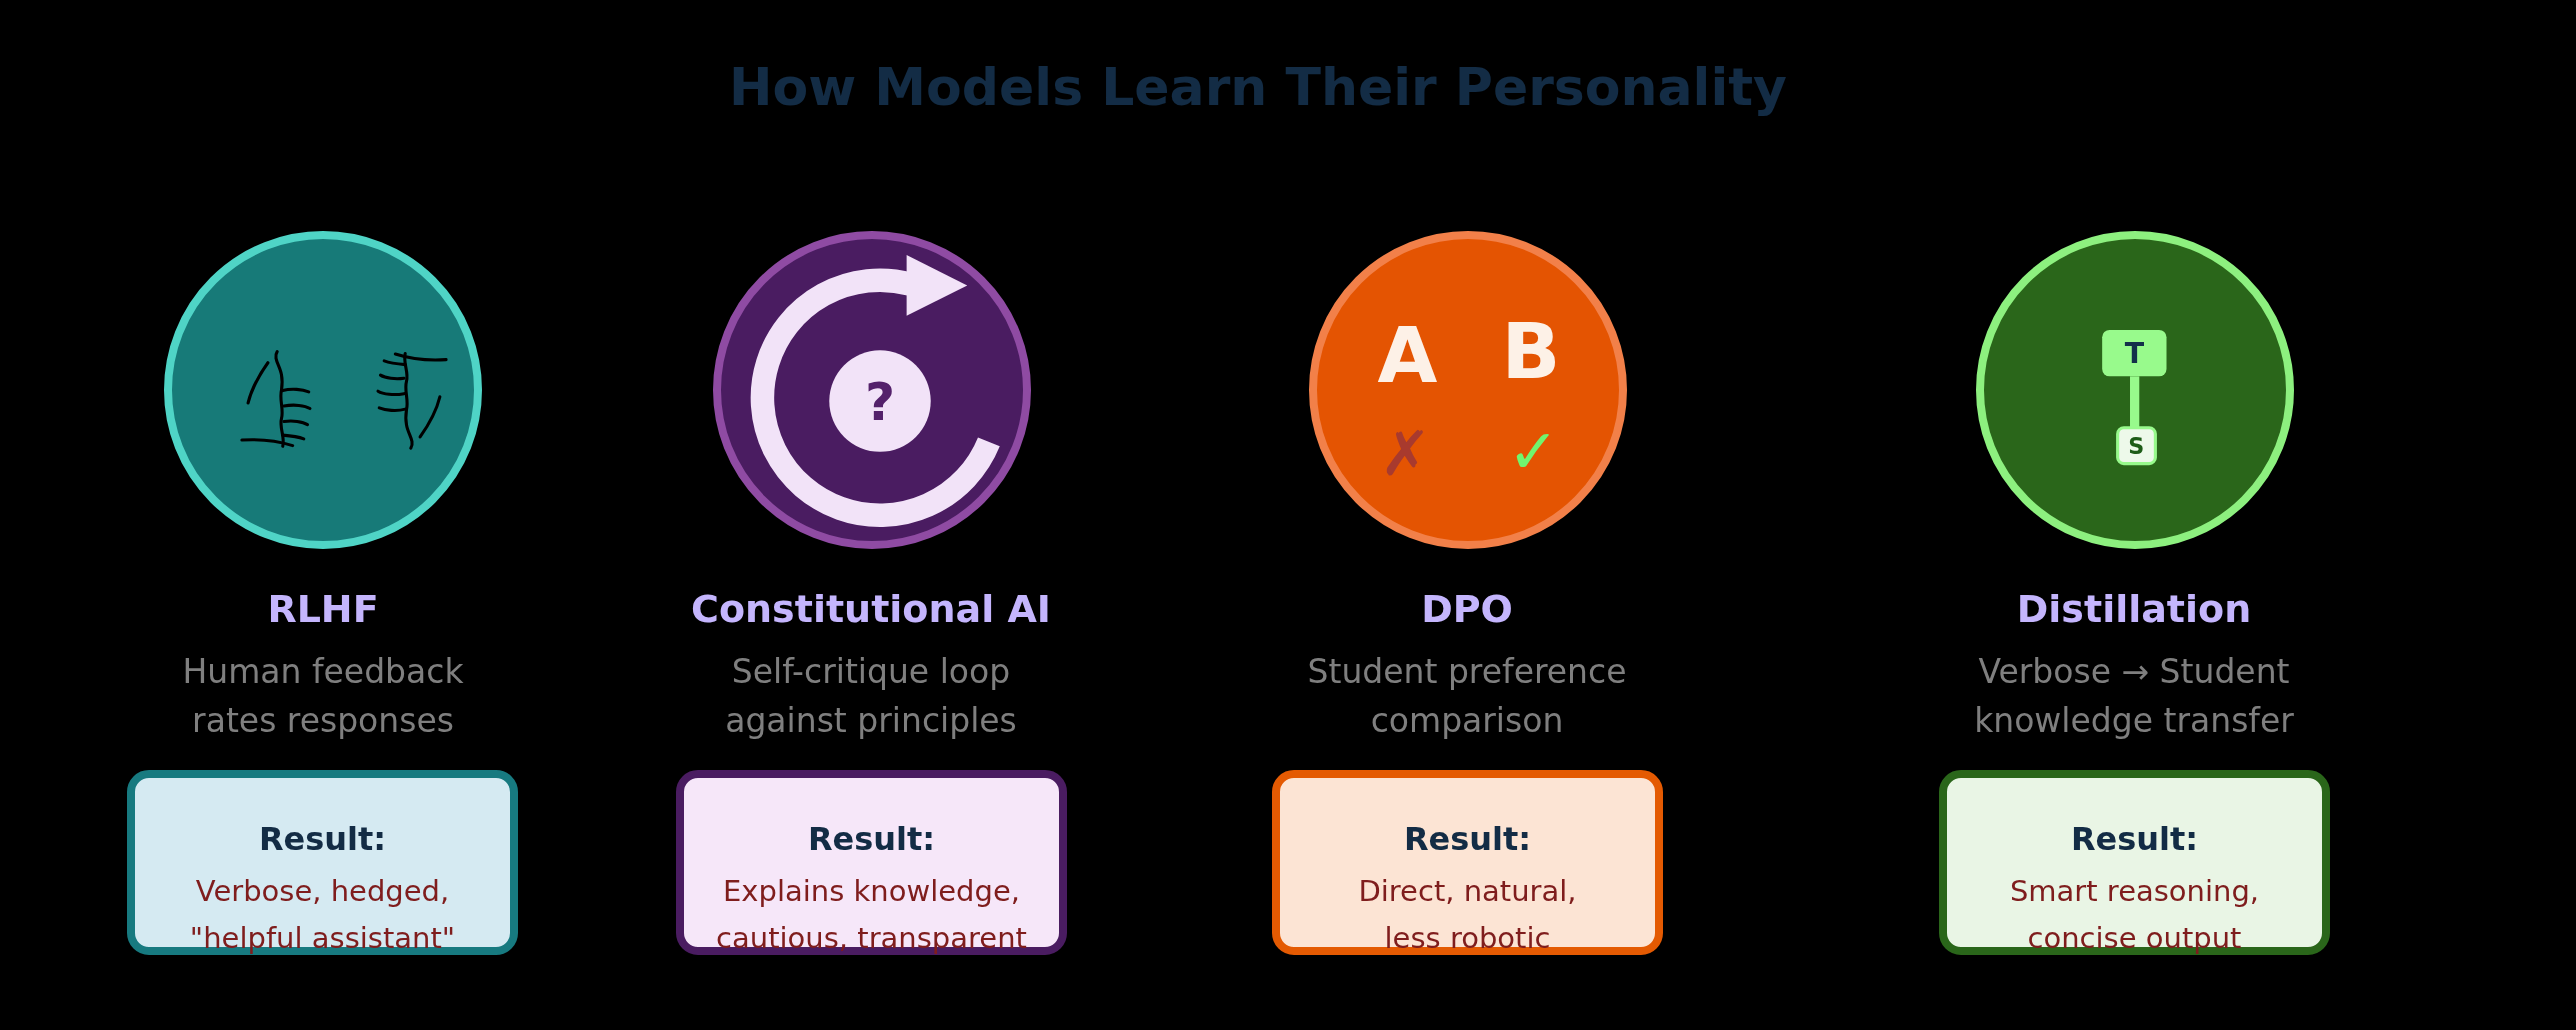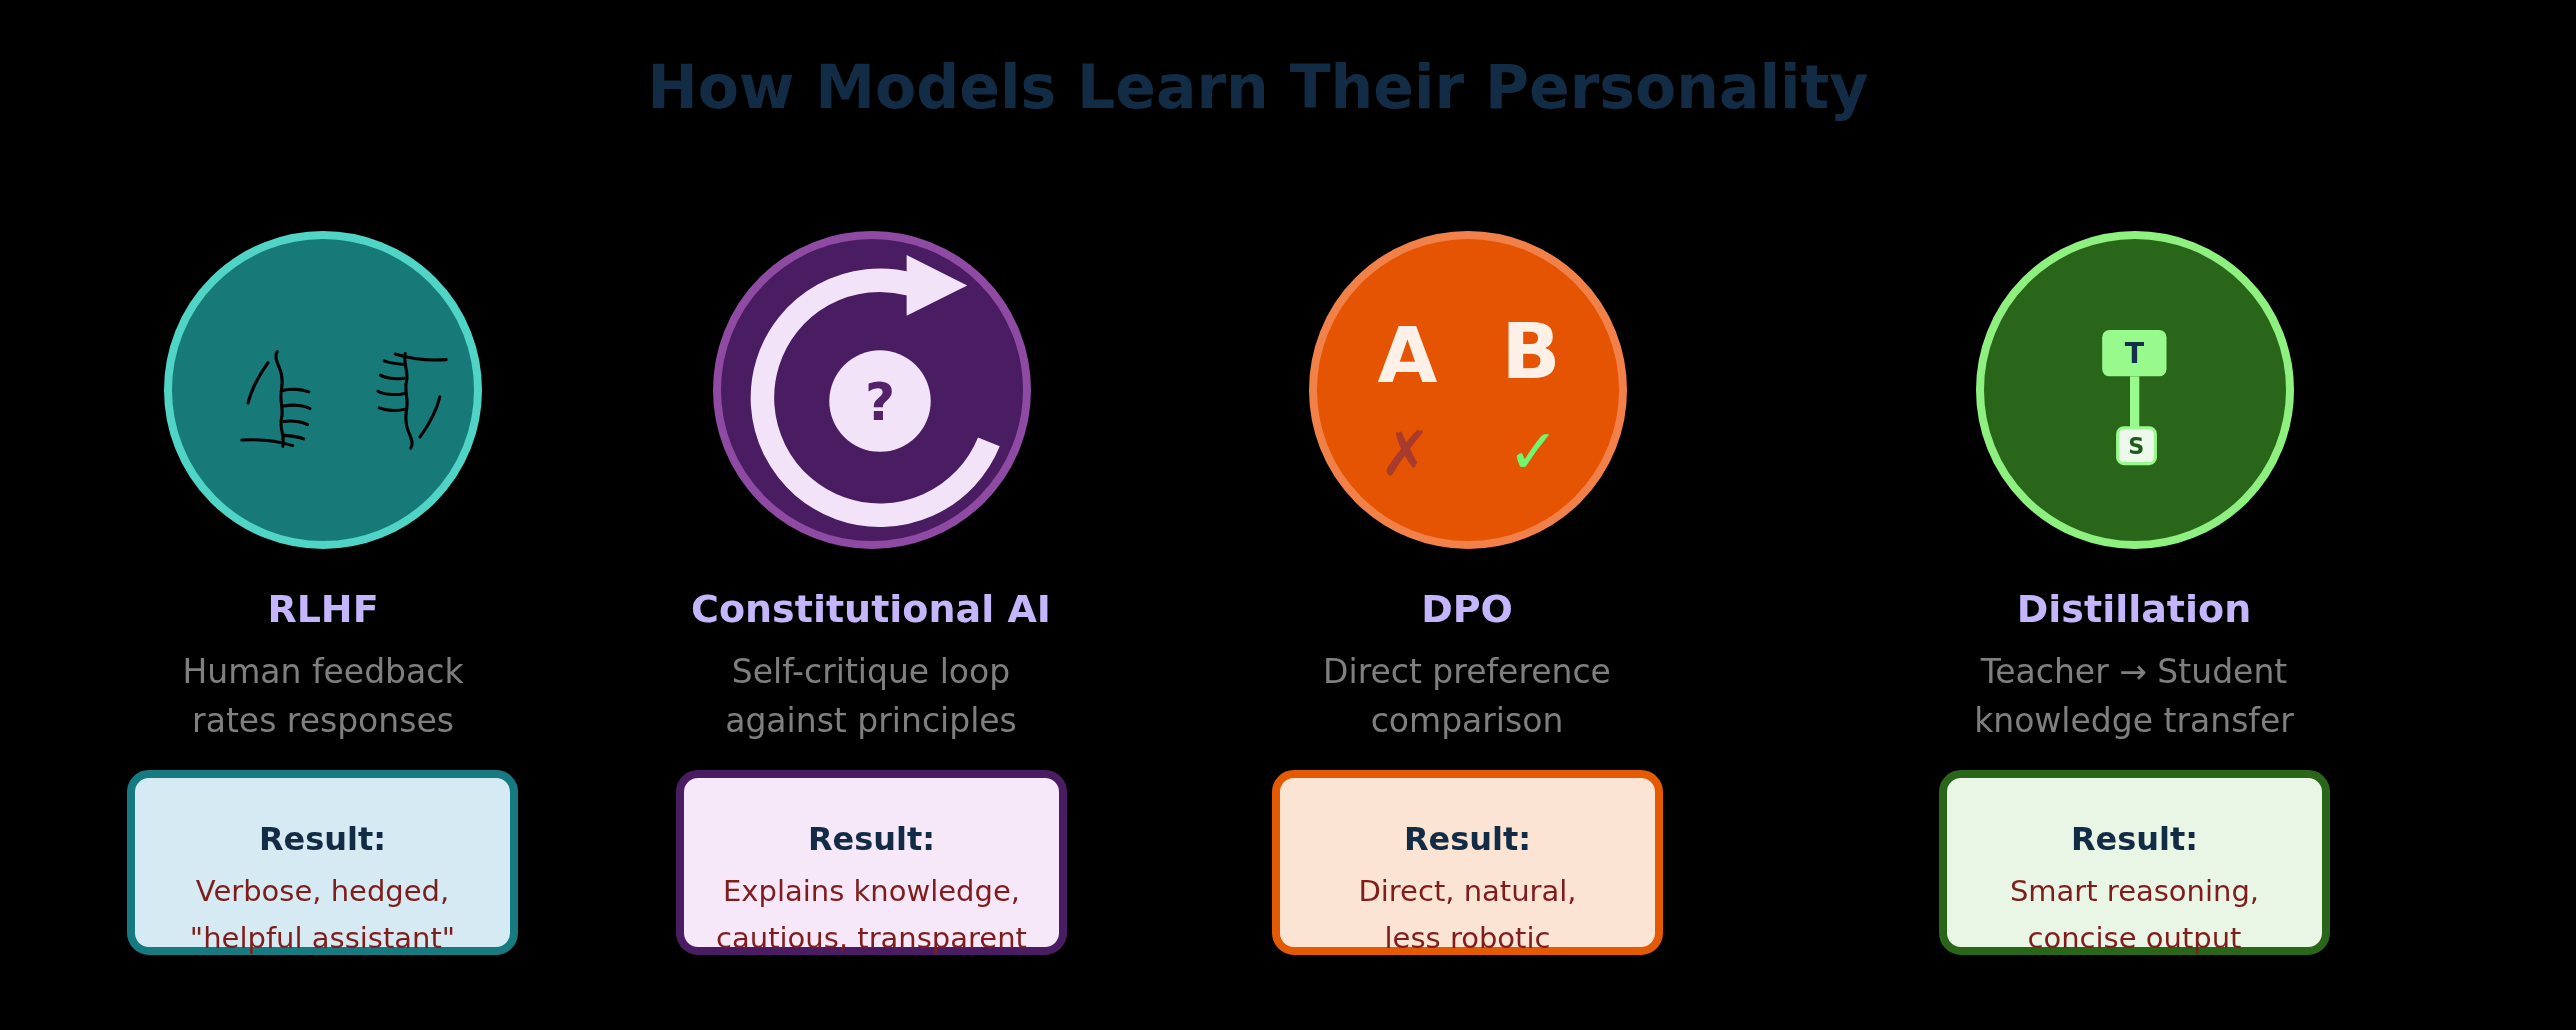--- a/index.html
+++ b/index.html
@@ -6,7 +6,7 @@
   #canvas{position:relative;width:2576px;height:1031px;background:#000;overflow:hidden;
           font-family:"DejaVu Sans","Liberation Sans",sans-serif;}
   .title{position:absolute;left:0;top:53px;width:2516px;text-align:center;
-         font-size:60px;font-weight:bold;color:#132c45;line-height:68px;}
+         font-size:52px;font-weight:bold;color:#132c45;line-height:68px;}
   .circle{position:absolute;top:231px;width:318px;height:318px;border-radius:50%;
           box-sizing:border-box;}
   .circle svg{position:absolute;left:0;top:0;}

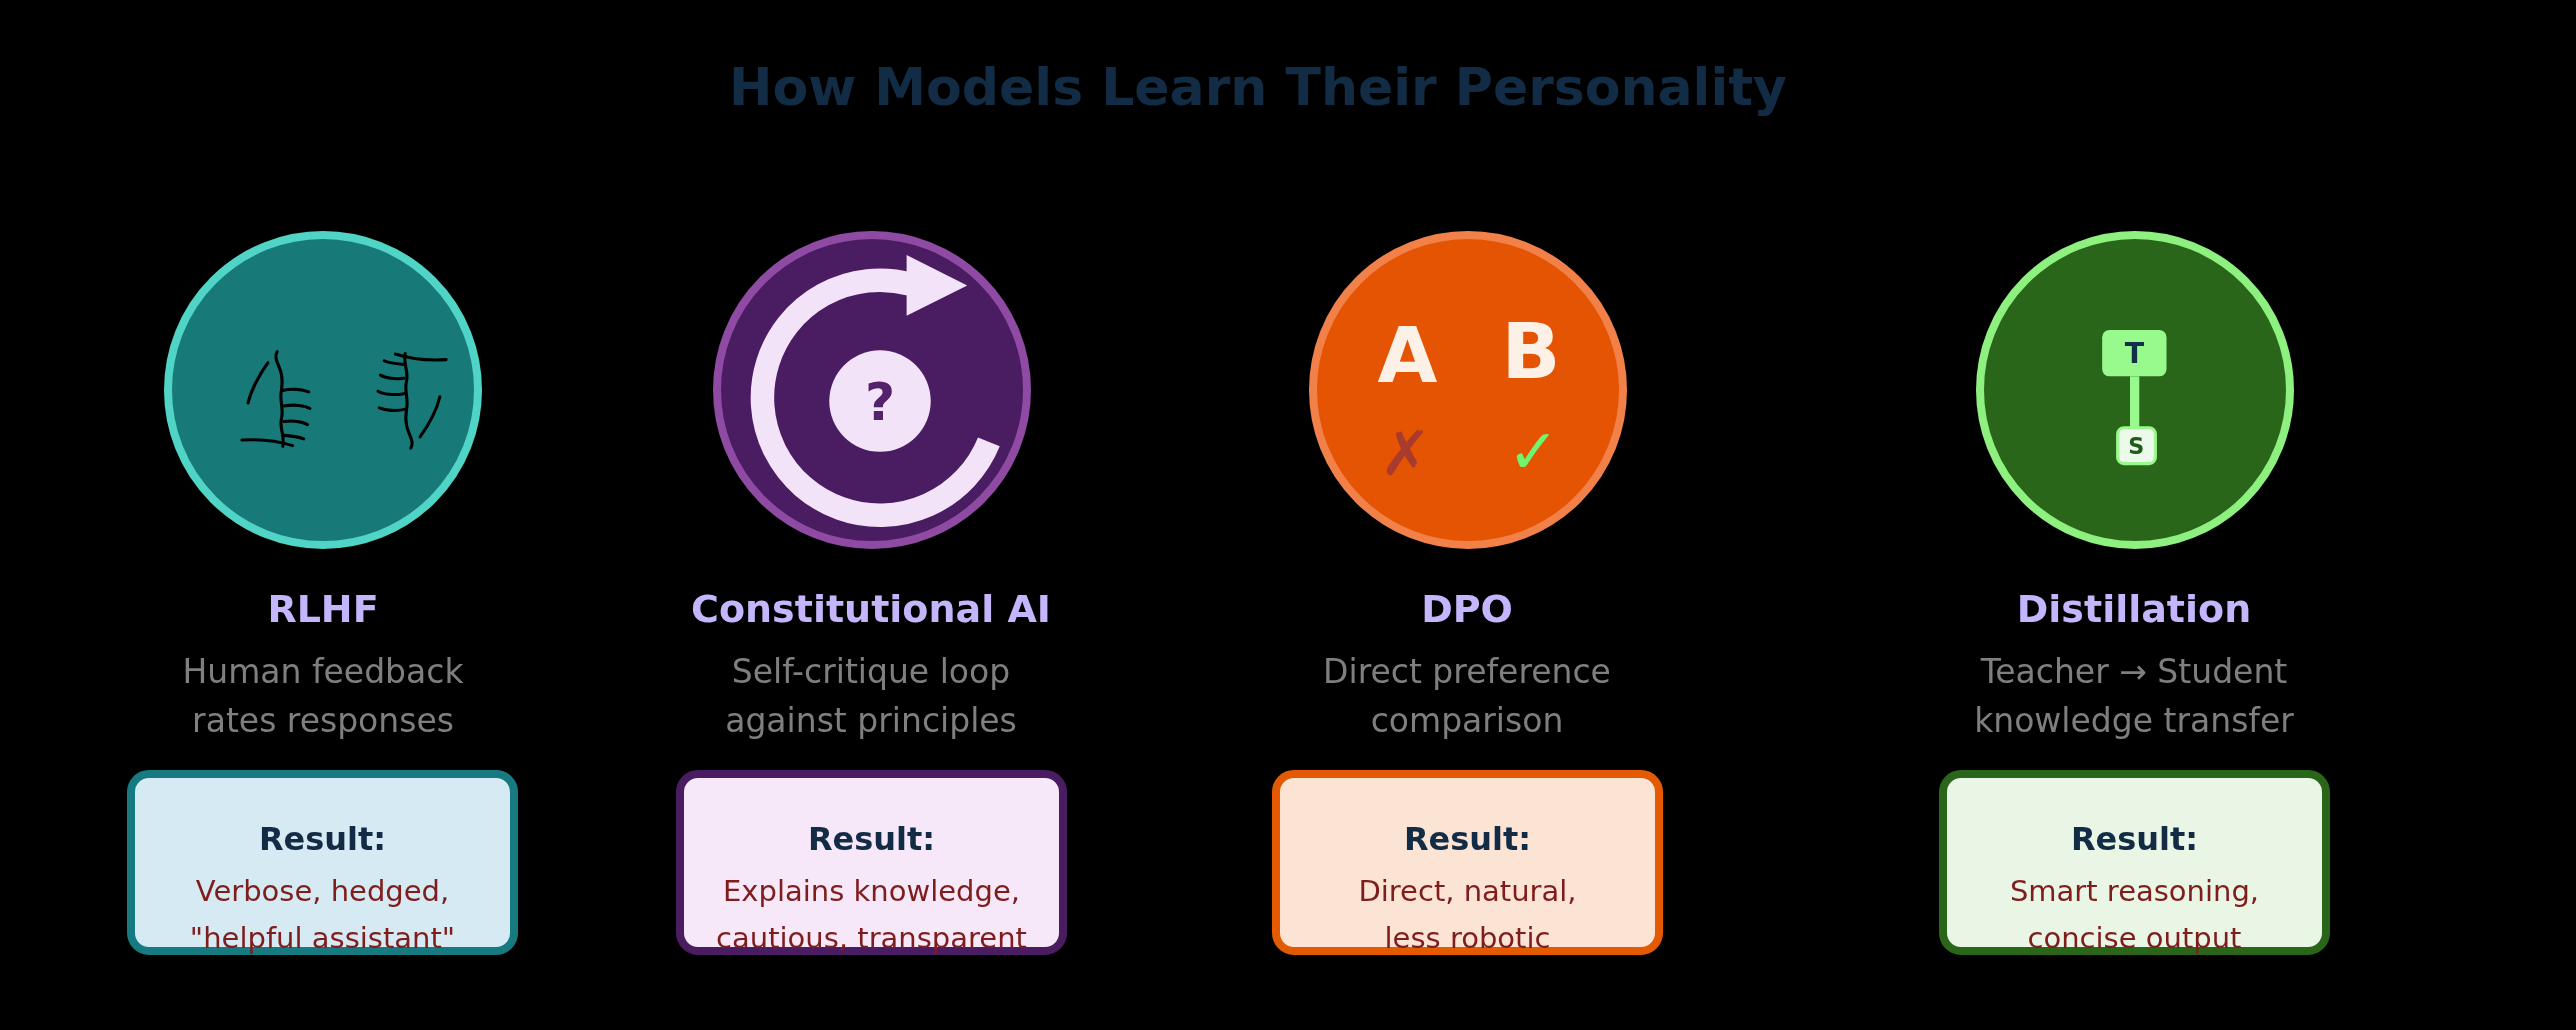--- a/index.html
+++ b/index.html
@@ -103,7 +103,7 @@
     </div>
     <div class="method-name" style="left:1257px;">DPO</div>
     <div class="method-desc" style="left:1257px;">
-      <div>Direct preference</div>
+      <div>Student preference</div>
       <div>comparison</div>
     </div>
     <div class="result-box" style="left:1272px;">

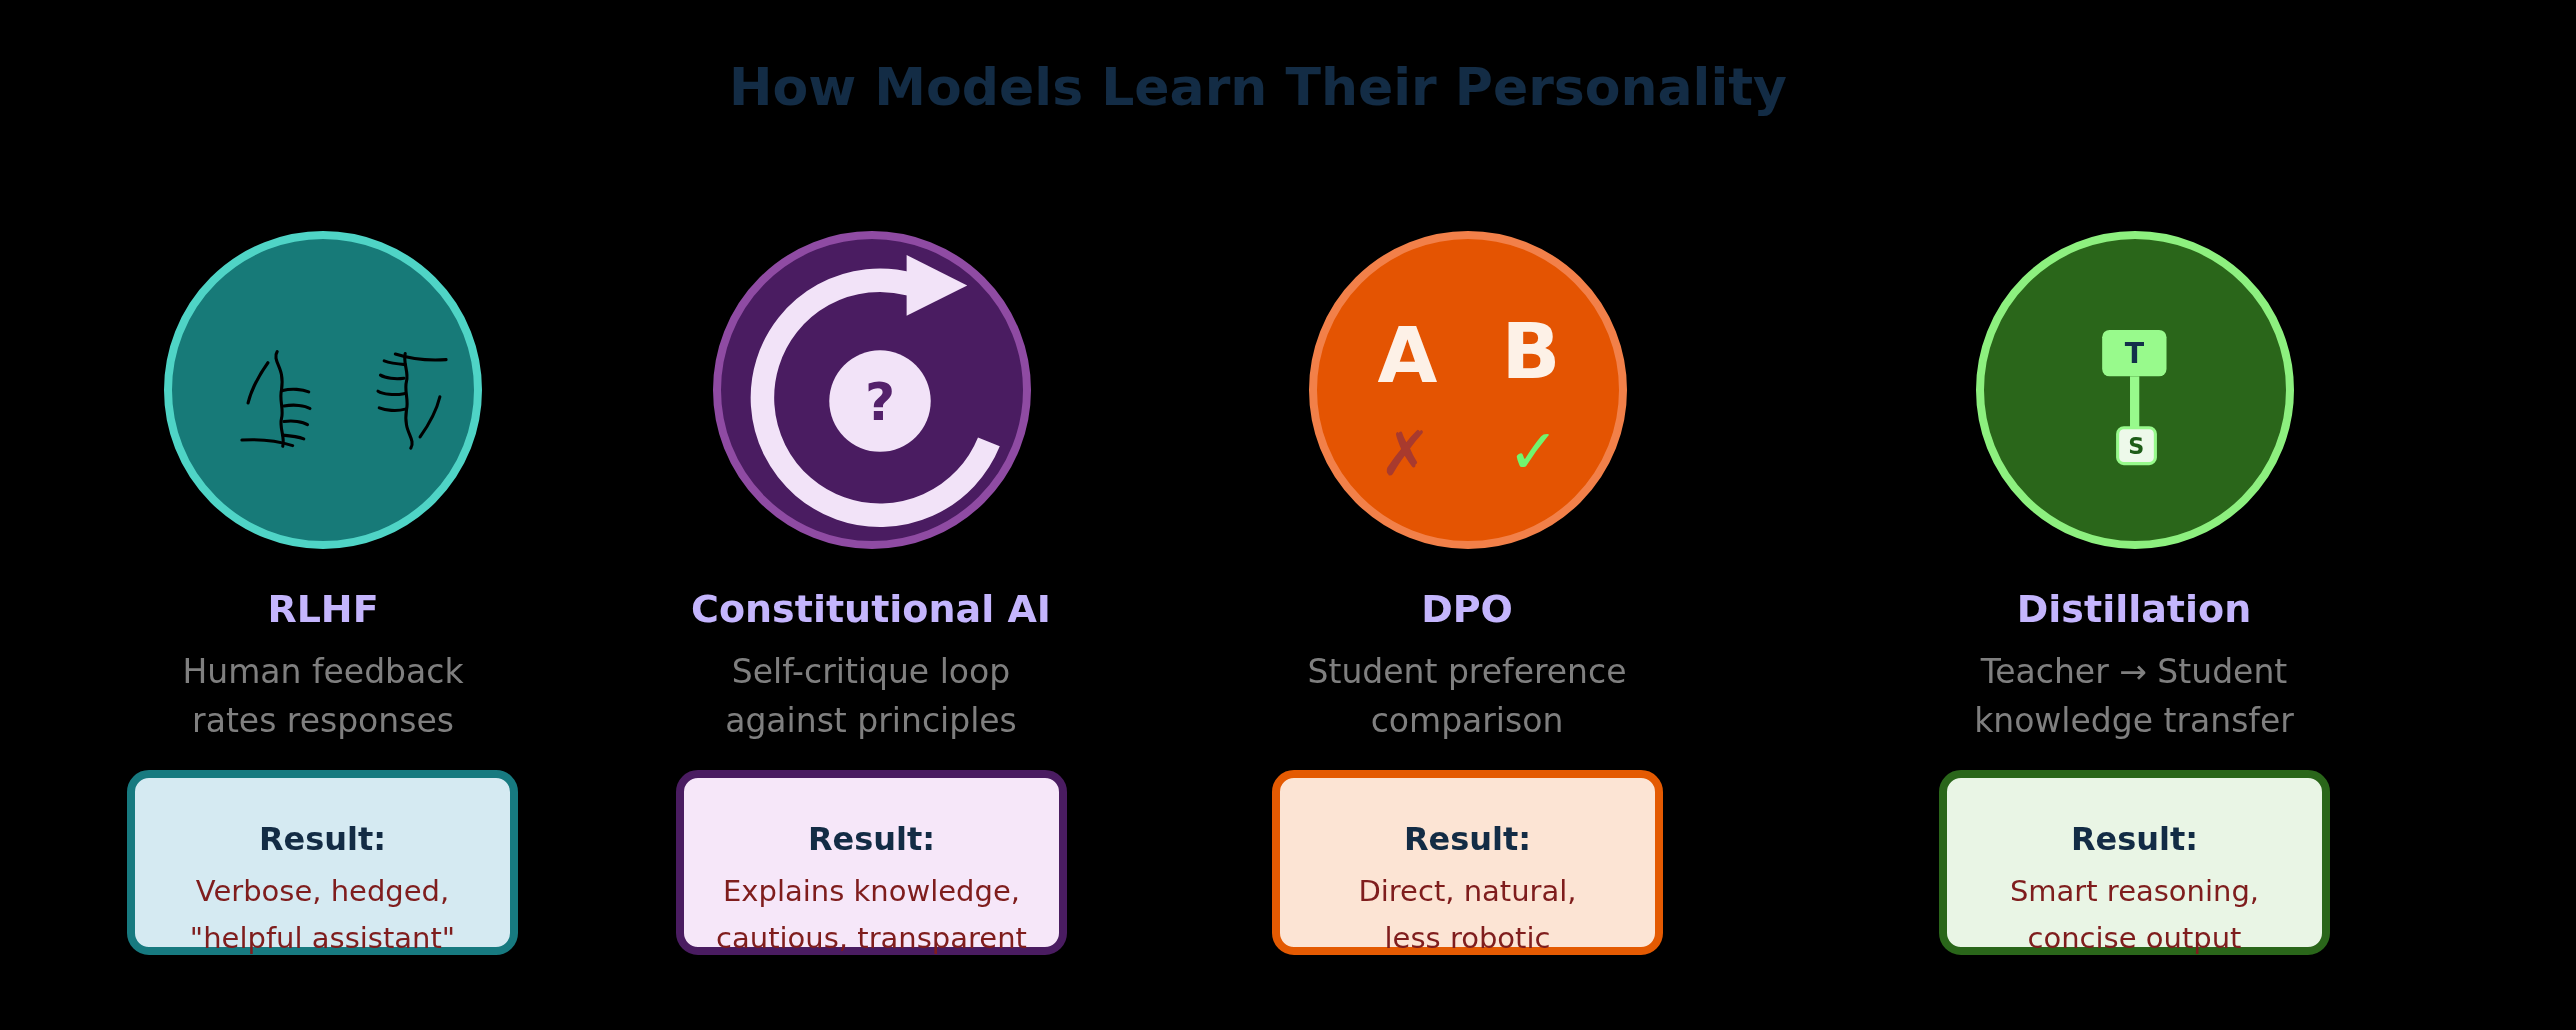--- a/index.html
+++ b/index.html
@@ -127,7 +127,7 @@
     </div>
     <div class="method-name" style="left:1924px;">Distillation</div>
     <div class="method-desc" style="left:1924px;">
-      <div>Teacher → Student</div>
+      <div>Verbose → Student</div>
       <div>knowledge transfer</div>
     </div>
     <div class="result-box" style="left:1939px;">

